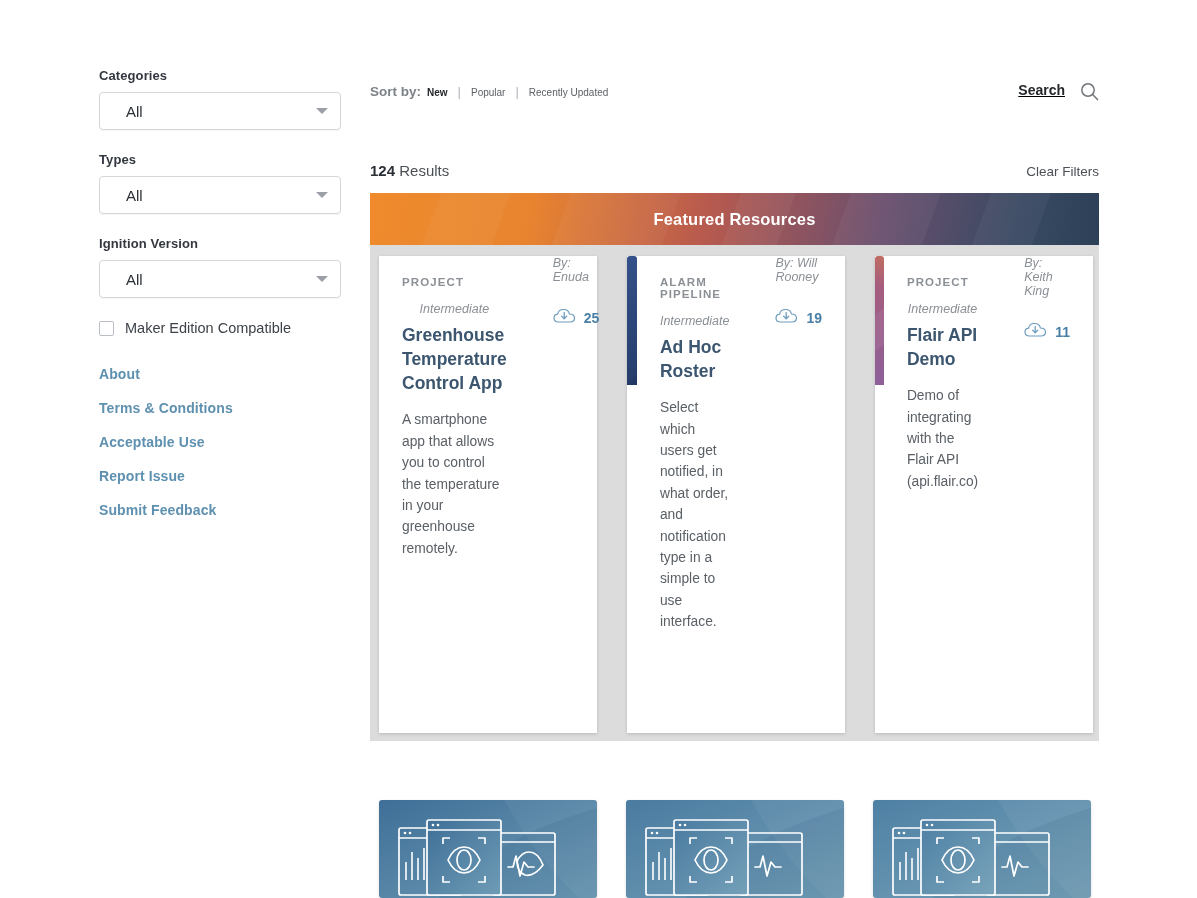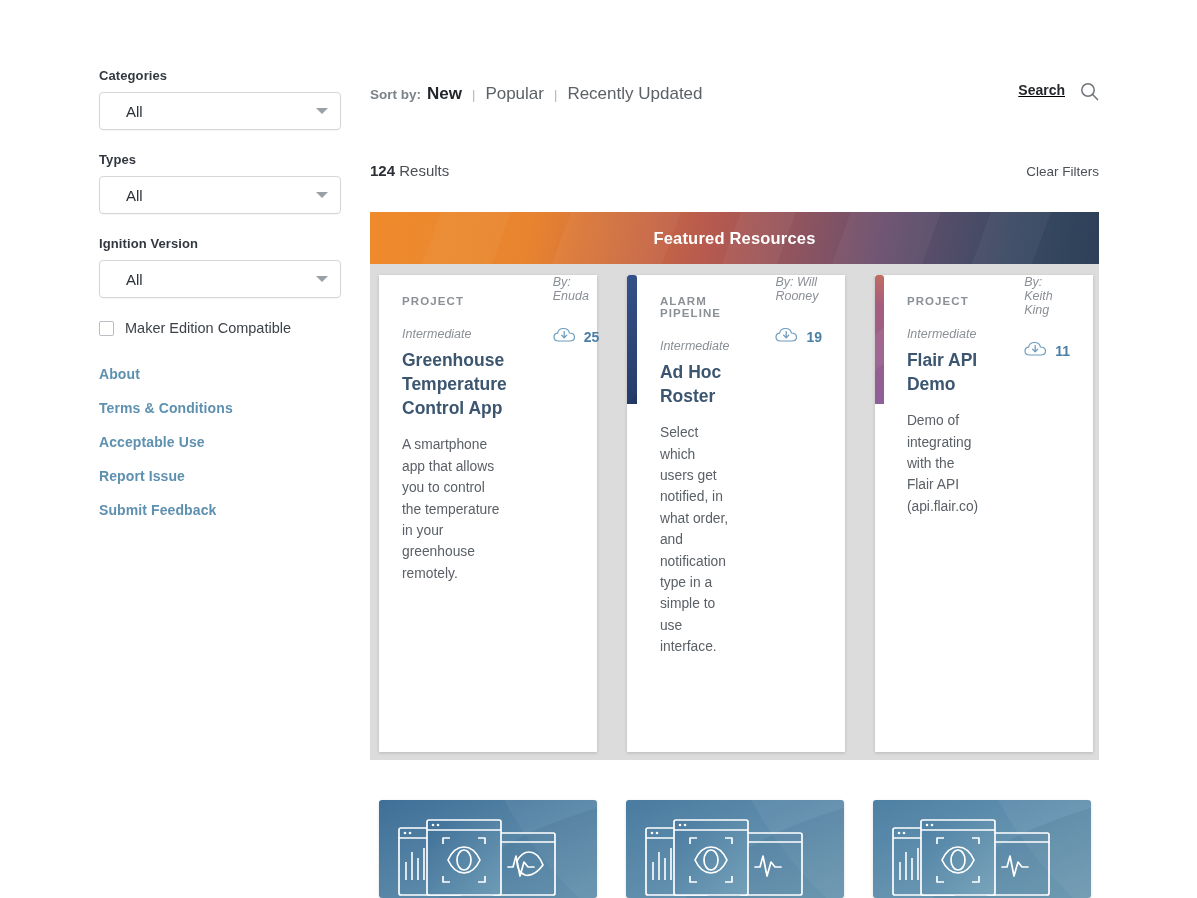--- a/index.html
+++ b/index.html
@@ -50,7 +50,7 @@
   .topbar { position: absolute; left: 370px; top: 84px; width: 729px; height: 22px; }
   .sortby { position: absolute; left: 0; top: 0; display: flex; align-items: baseline; gap: 6px; }
   .sortby-label { font-size: 13.5px; font-weight: bold; color: #7c8288; }
-  .sort-opt { font-size: 17px; color: #5c6166; }
+  .sort-opt { font-size: 10px; color: #5c6166; }
   .sort-opt.active { font-weight: bold; color: #23272b; }
   .sort-sep { font-size: 13px; color: #b0b5ba; padding: 0 4px; }
   .search { position: absolute; right: 0; top: -2px; display: flex; align-items: flex-start; gap: 15px; text-decoration: underline; }

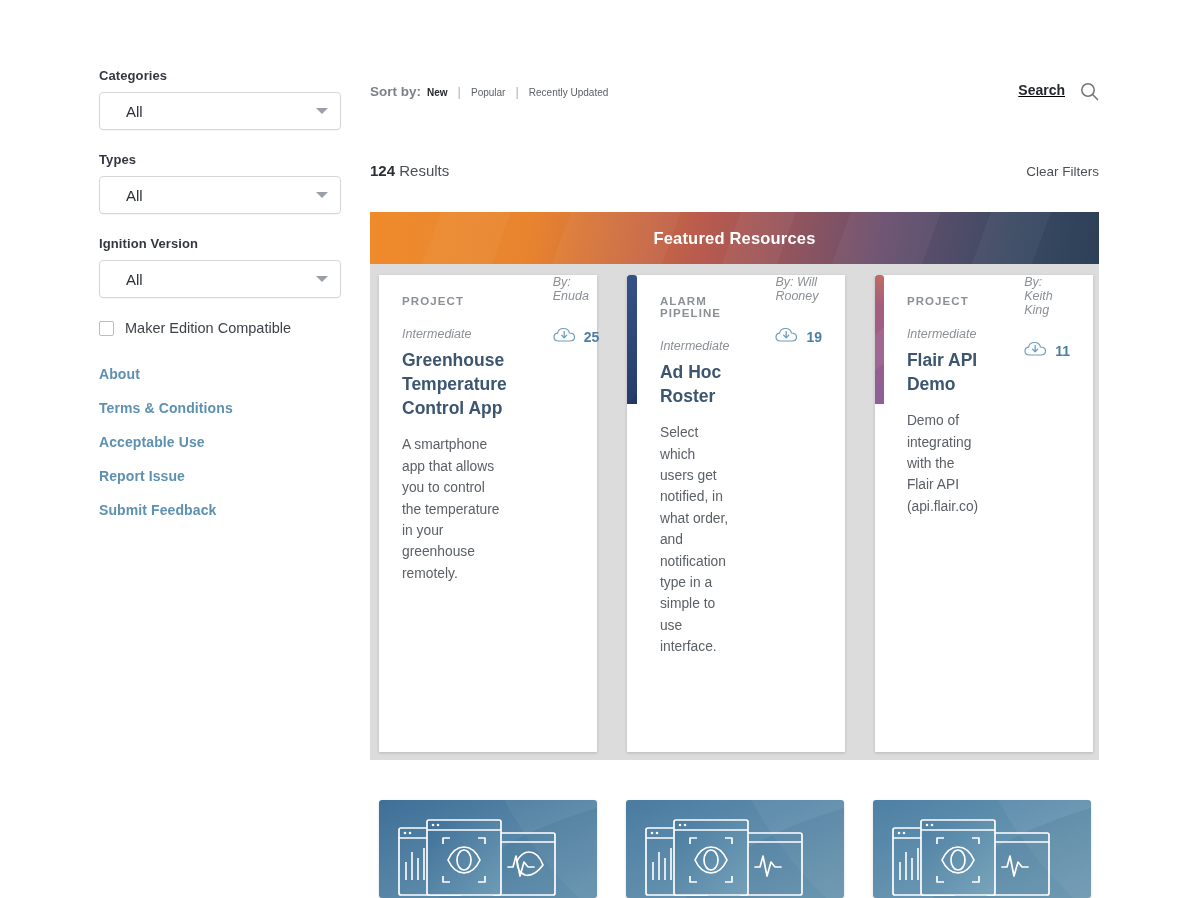--- a/index.html
+++ b/index.html
@@ -67,7 +67,7 @@
 
   
   .featured {
-    position: absolute; left: 370px; top: 212px; width: 729px; height: 548px;
+    position: absolute; left: 370px; top: 193px; width: 729px; height: 548px;
     background: #dcdcdc;
   }
   .featured-header {

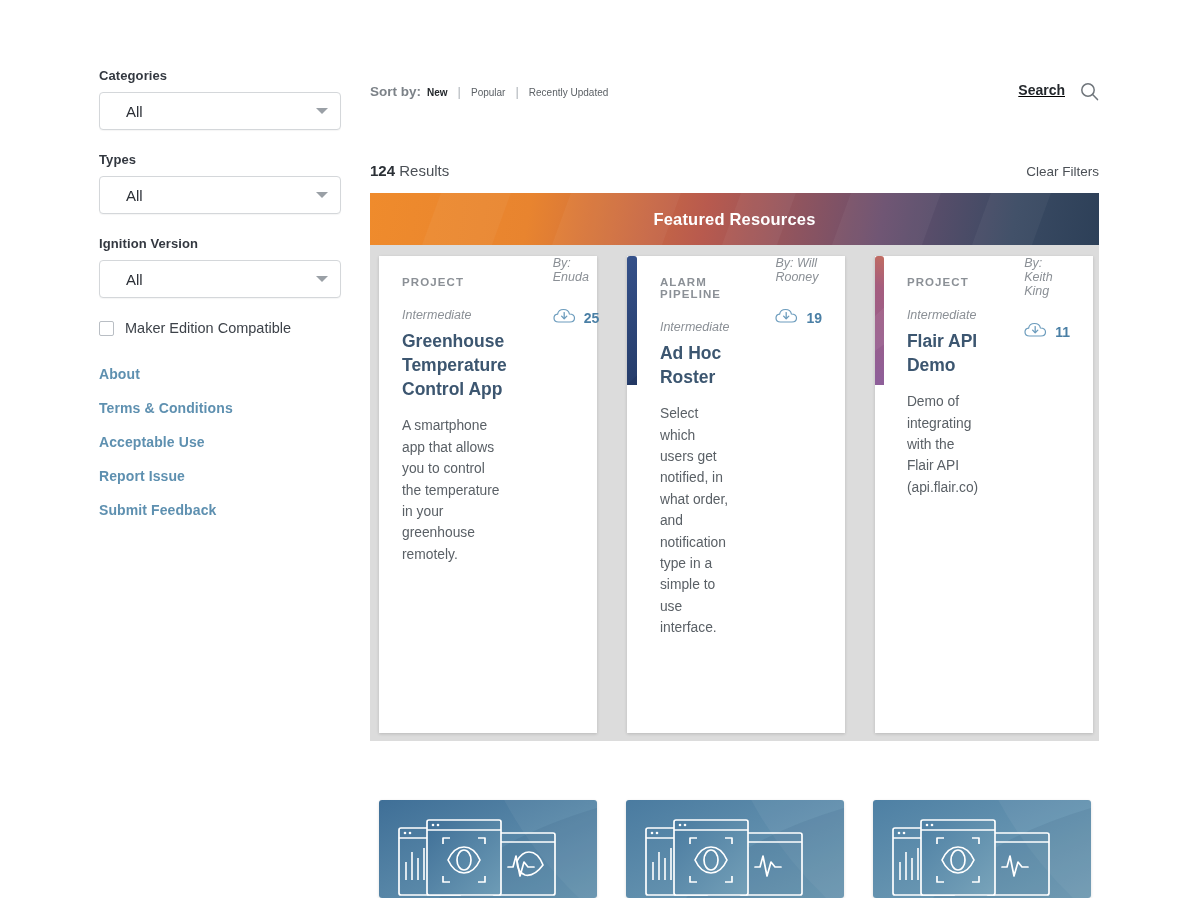--- a/index.html
+++ b/index.html
@@ -102,7 +102,7 @@
     font-size: 11.5px; font-weight: bold; color: #8b9096;
     letter-spacing: 1.1px; text-transform: uppercase;
   }
-  .card-level { font-size: 12.5px; font-style: italic; color: #8b9096; margin-top: 20px; }
+  .card-level { font-size: 12.5px; font-style: italic; color: #8b9096; margin-top: 14px; text-align: center; }
   .card-title {
     font-size: 17.5px; font-weight: bold; color: #3c5670;
     line-height: 1.38; margin-top: 7px;

